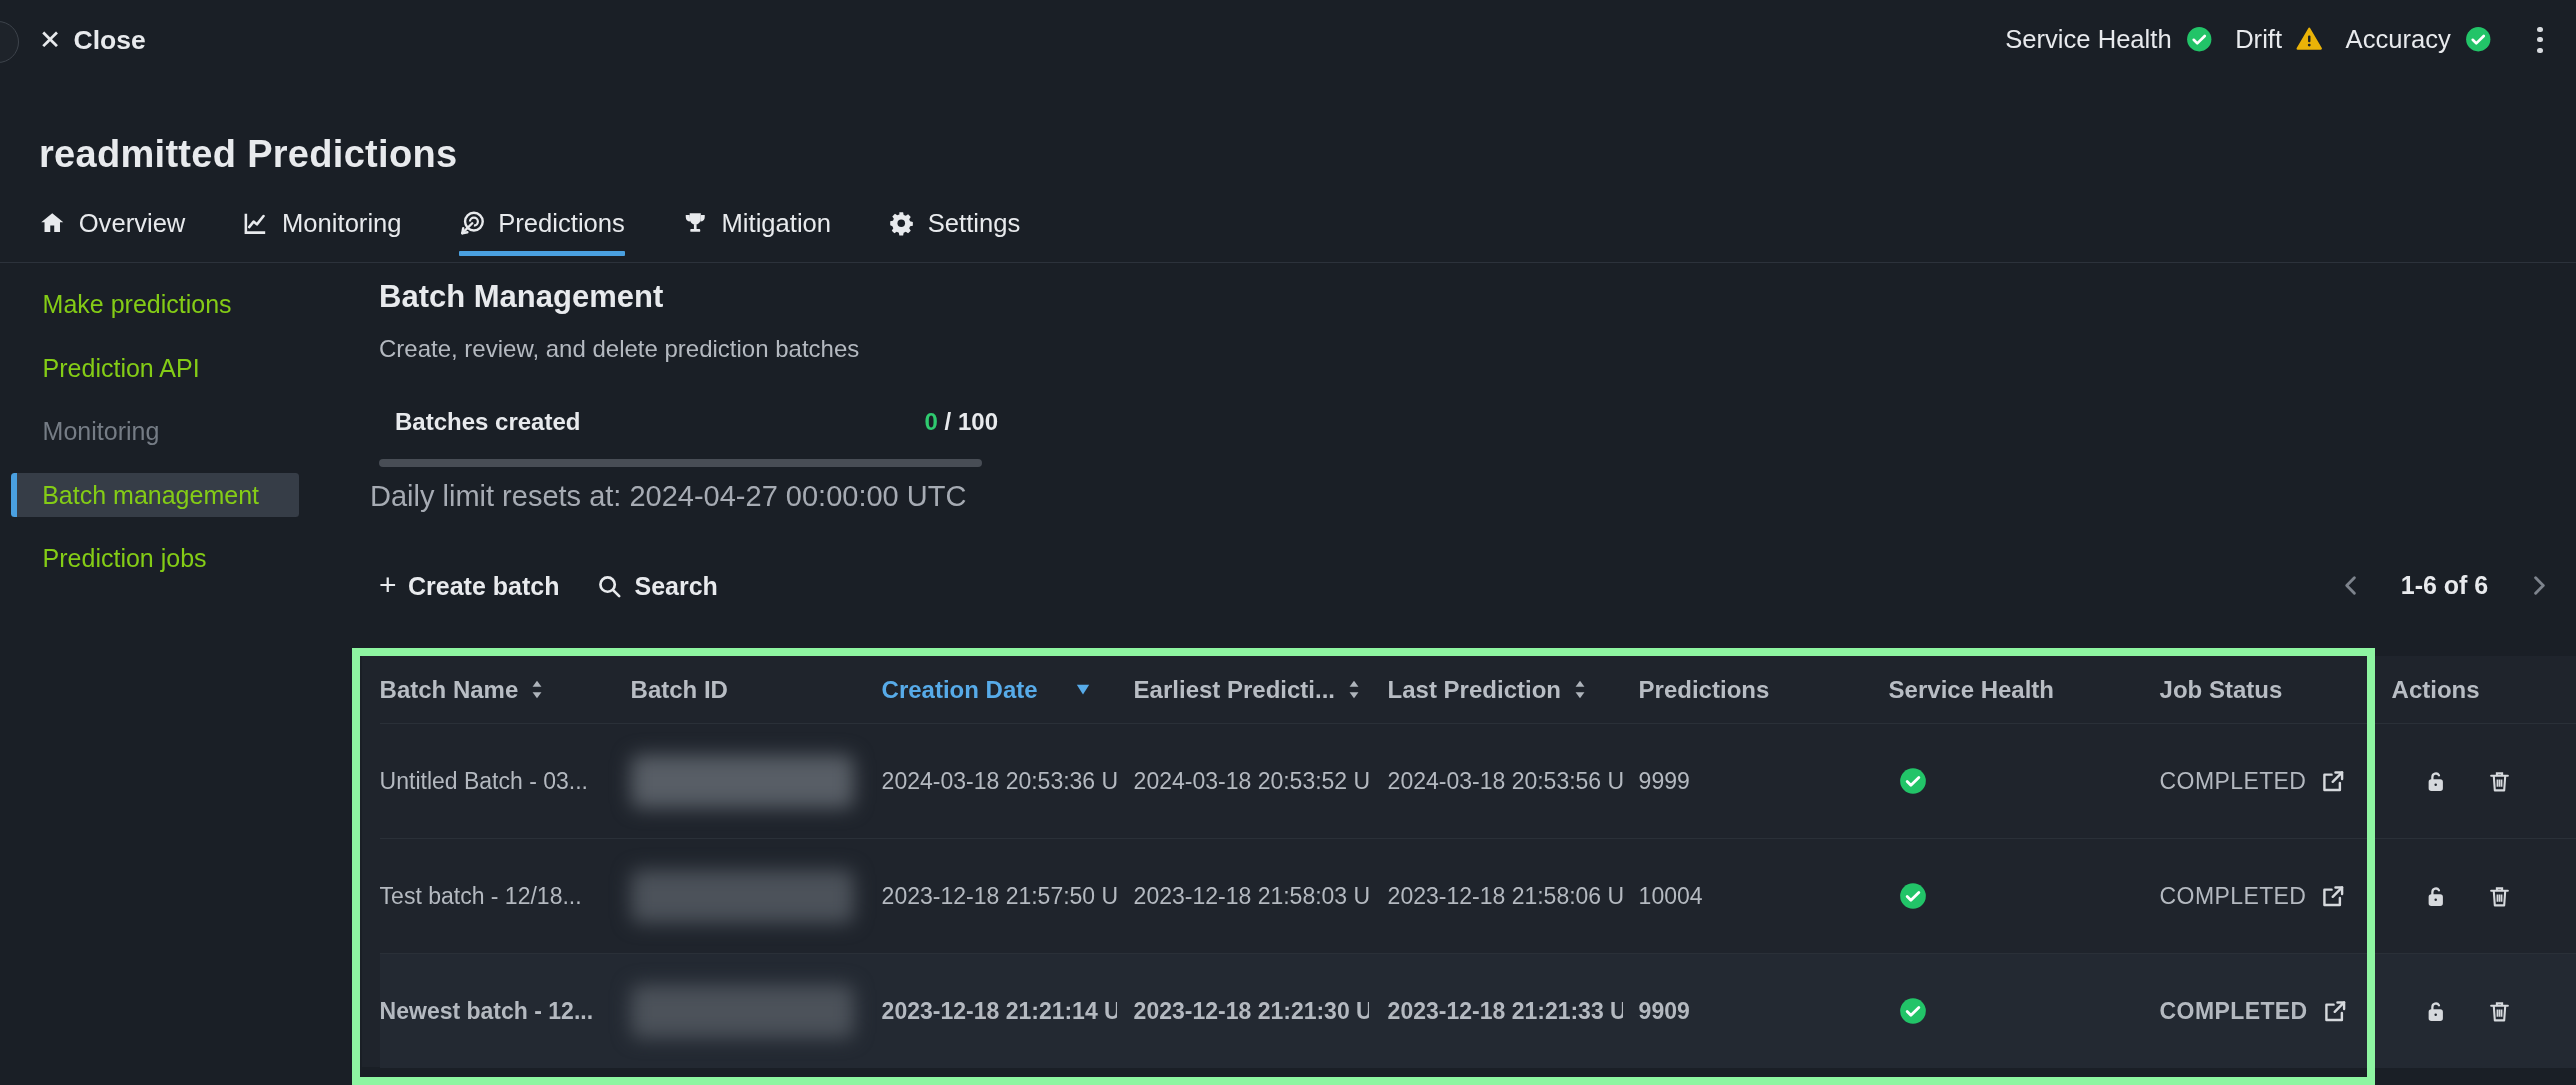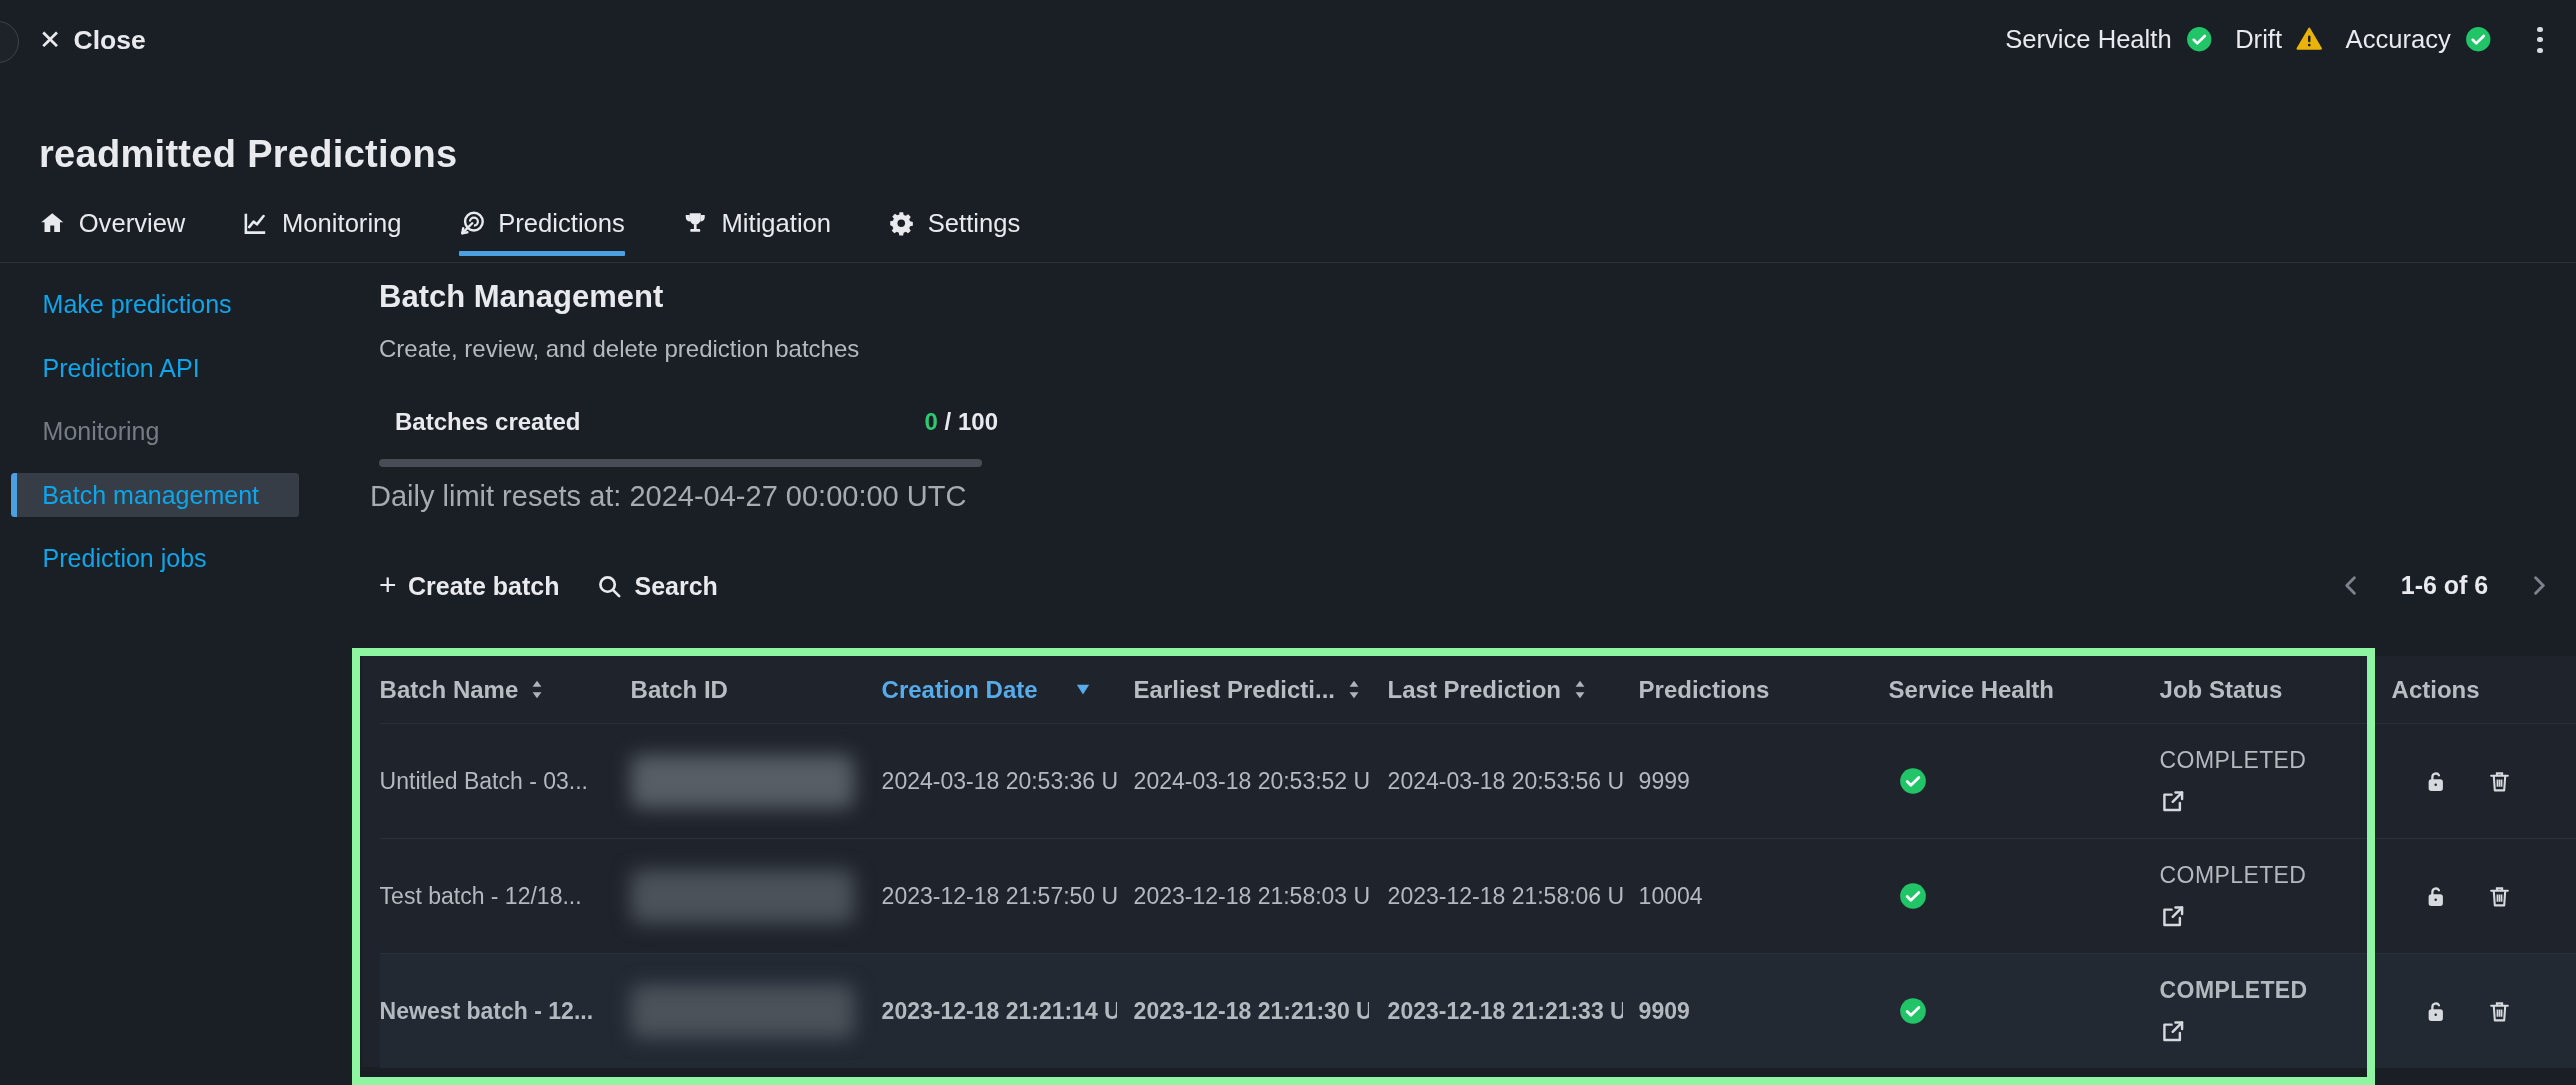--- a/index.html
+++ b/index.html
@@ -36,7 +36,7 @@
   .tab-divider{position:absolute;left:0;top:262px;width:2576px;height:0.9px;background:#2c323b;}
   
   .side-item{position:absolute;left:10.6px;width:288px;height:44px;display:flex;align-items:center;
-    padding-left:32px;font-size:25px;color:#0ea5e9;border-radius:3.5px;}
+    padding-left:32px;font-size:25px;color:#84cc16;border-radius:3.5px;}
   .side-item.disabled{color:var(--disabled);}
   .side-item.selected{background:var(--sel-bg);border-left:6.2px solid var(--accent);padding-left:25.6px;}
   

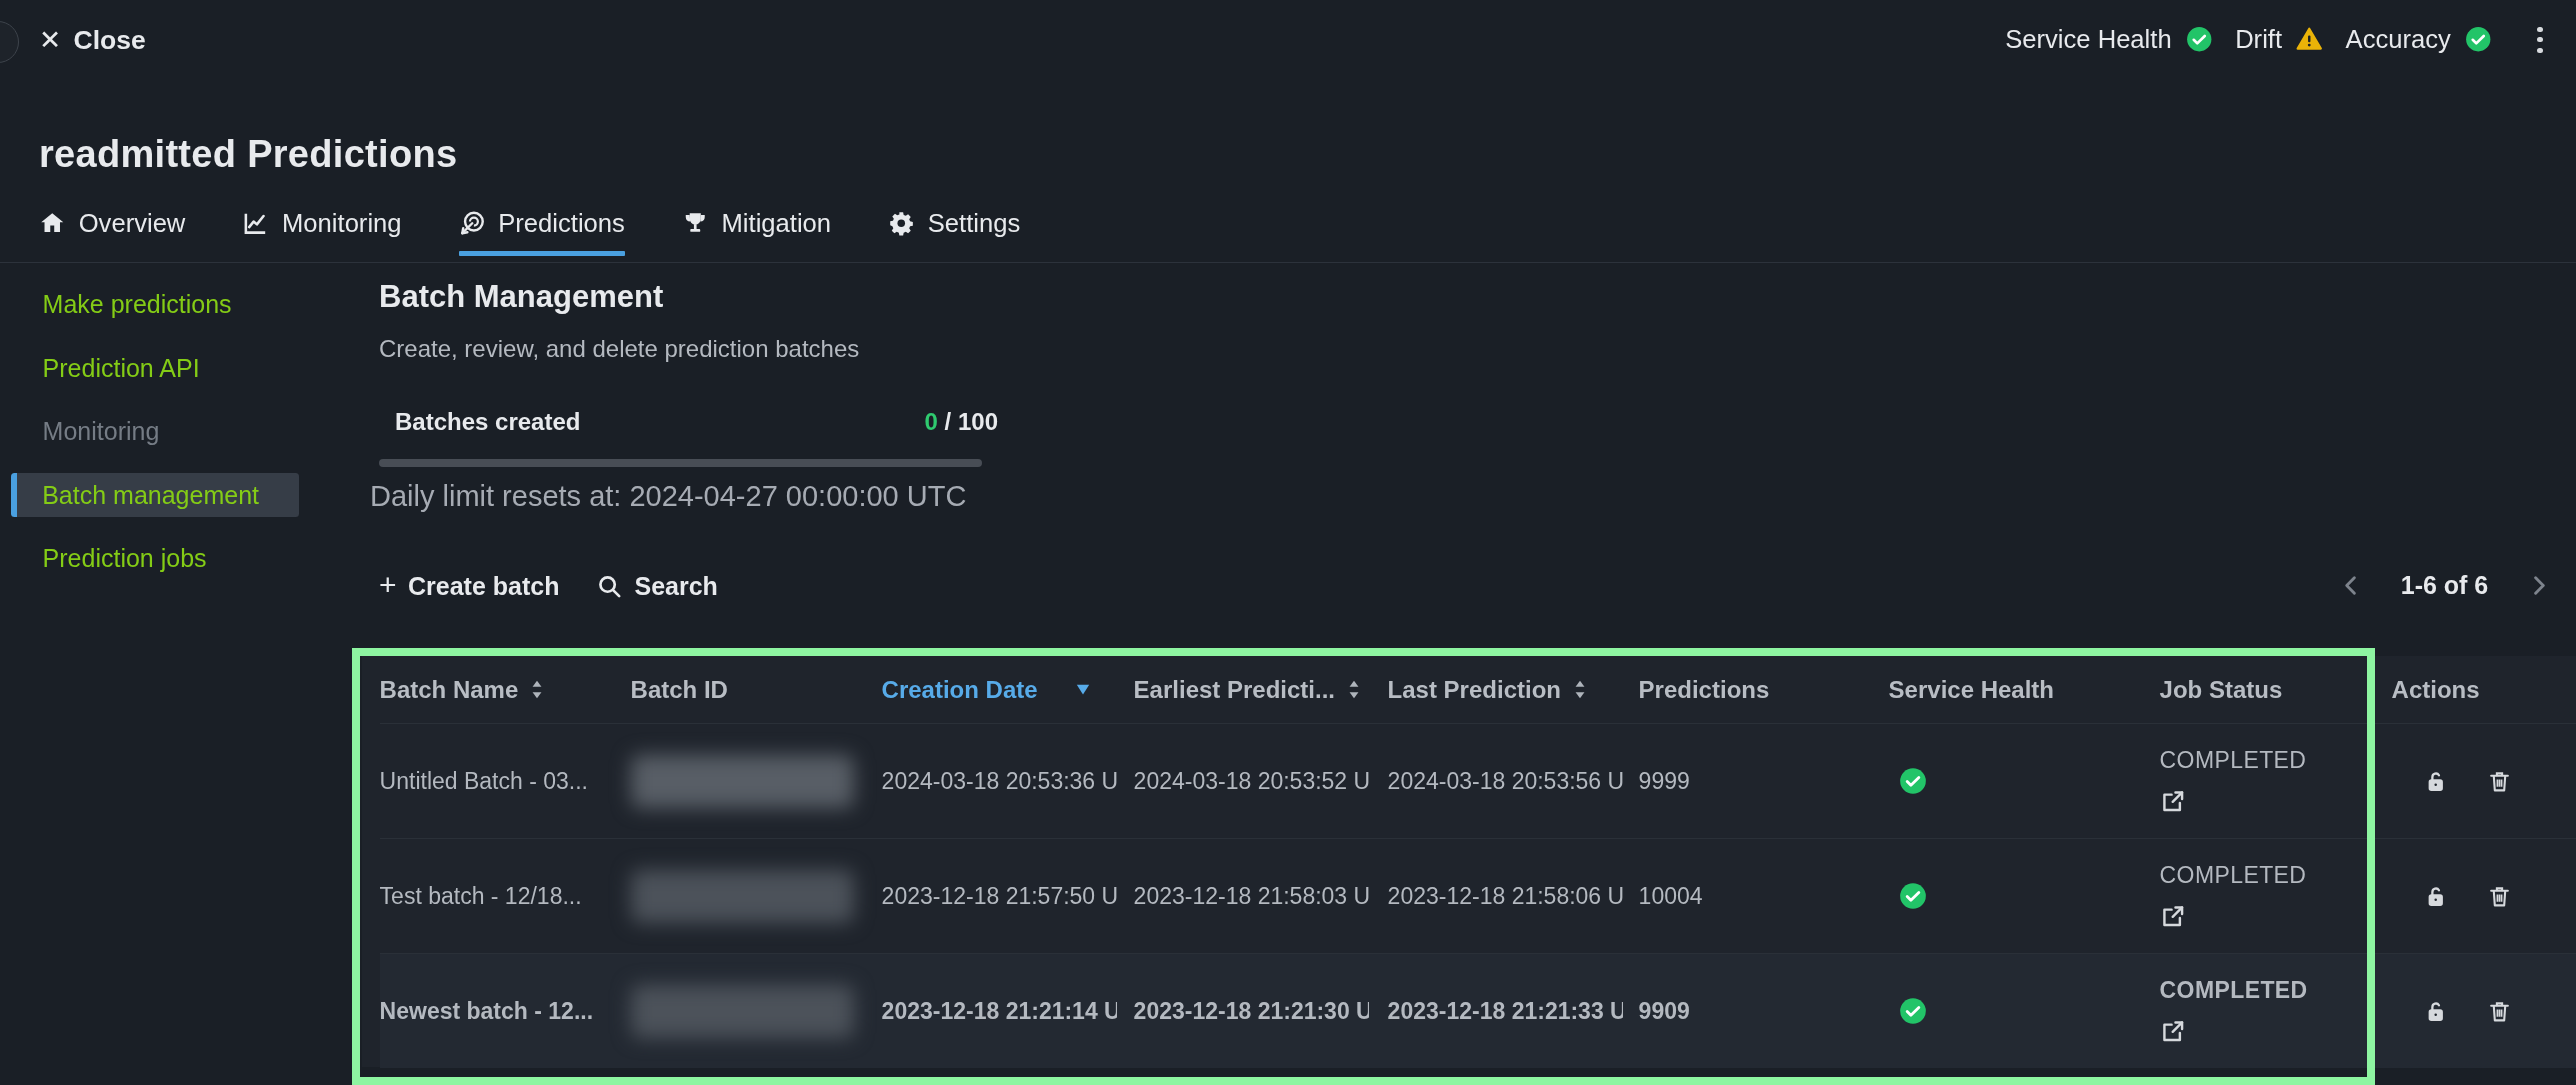--- a/index.html
+++ b/index.html
@@ -71,7 +71,7 @@
   .pill{width:223px;height:53px;border-radius:8.8px;background:#585e66;filter:blur(9.7px);}
   .pill.dark{background:#4c525a;}
   .health-cell{padding-left:10.6px;}
-  .job-cell{display:flex;align-items:flex-start;gap:14px;letter-spacing:0.4px;flex-direction:column;}
+  .job-cell{display:flex;align-items:flex-end;gap:14px;letter-spacing:0.4px;}
   .actions-cell{display:flex;align-items:center;gap:39px;padding-left:31px;color:#d6d9dd;}
   
   .annotation{position:absolute;left:352px;top:648px;width:2023px;height:437px;

